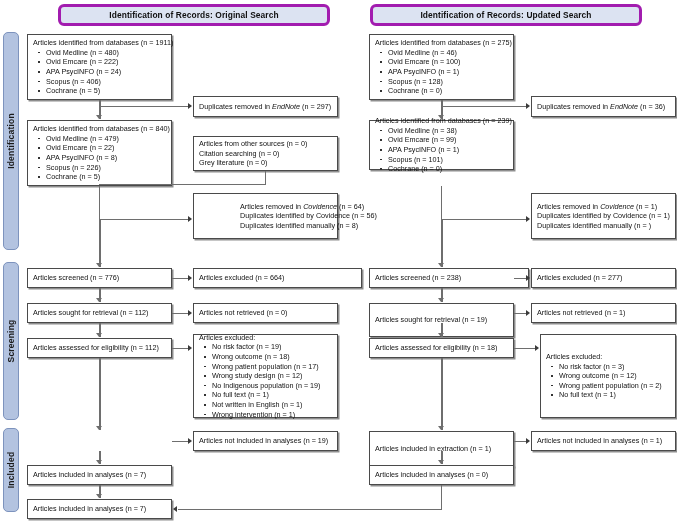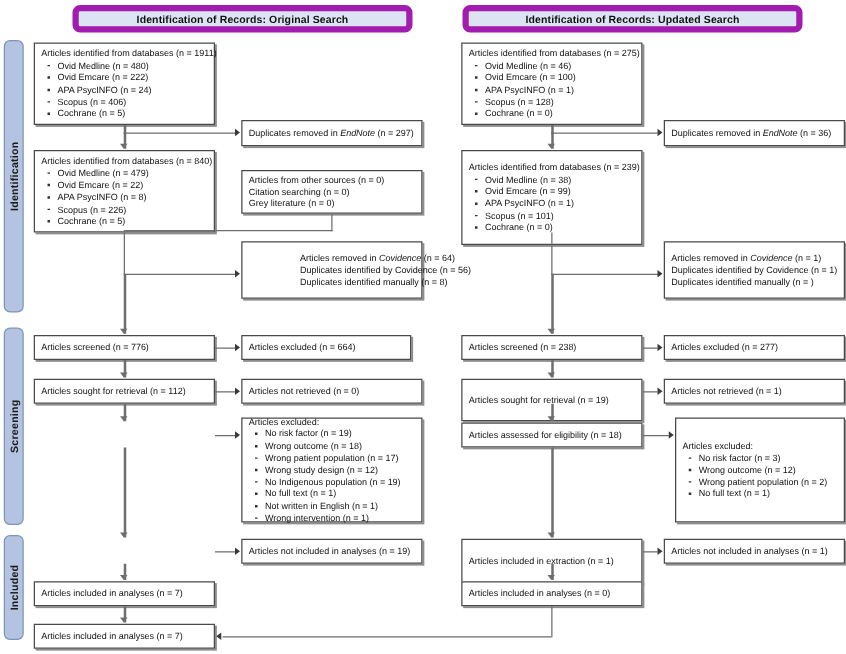--- a/index.html
+++ b/index.html
@@ -39,7 +39,7 @@
     position:absolute;
     box-sizing:border-box;
     background:#dce3f2;
-    border:5px solid #a21caf;
+    border:3px solid #a21caf;
     border-radius:6px;
     display:flex;
     align-items:center;

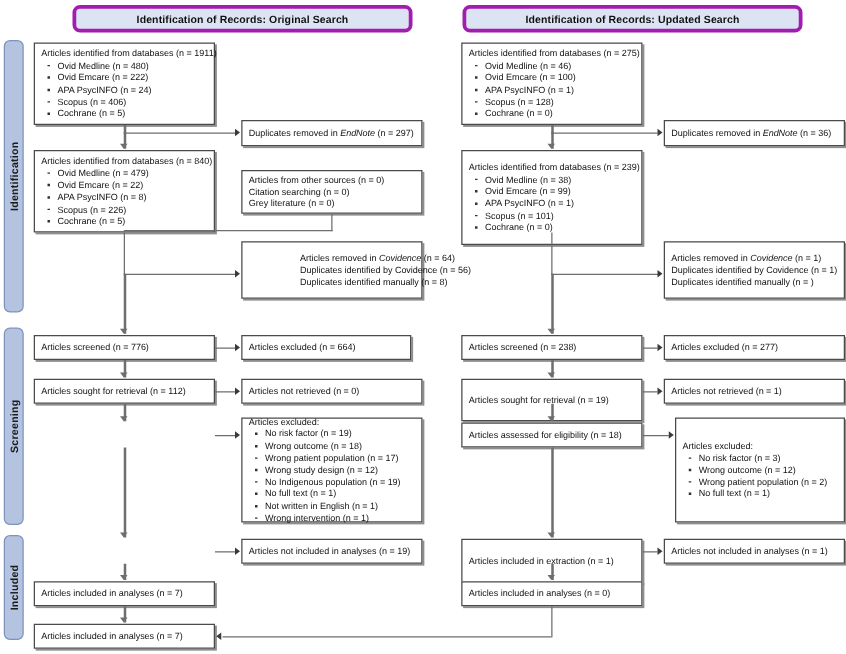--- a/index.html
+++ b/index.html
@@ -263,7 +263,7 @@
   <div class="ln-v th" style="left:441px;top:106px;height:13px;"></div>
   <div class="arw down" style="left:438px;top:115px;"></div>
 
-  <div class="box shadow" style="left:369px;top:120px;width:145px;height:76px;">
+  <div class="box shadow" style="left:369px;top:120px;width:145px;height:50px;">
     <div class="ttl">Articles identified from databases (n = 239)</div>
     <ul>
       <li>Ovid Medline (n = 38)</li>

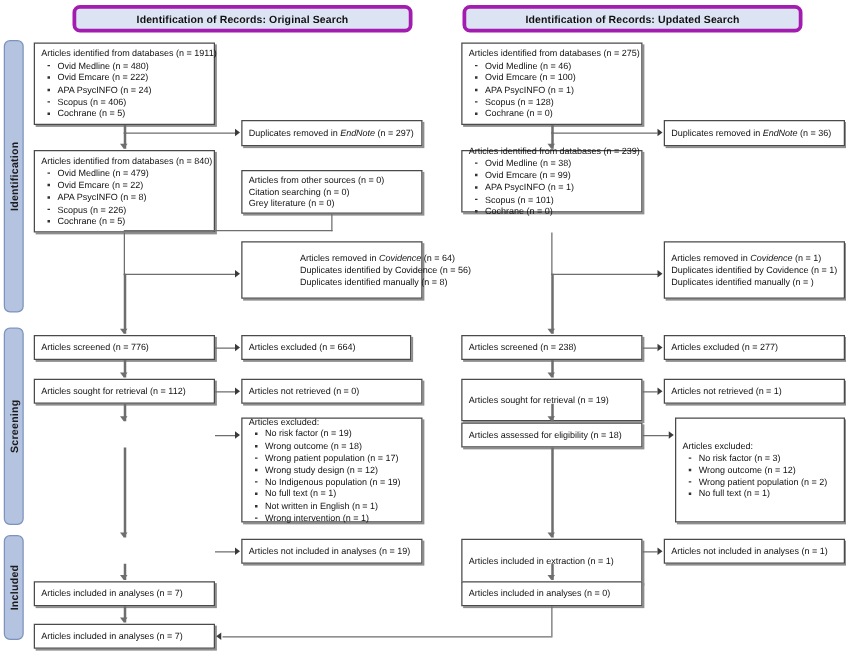--- a/index.html
+++ b/index.html
@@ -187,7 +187,7 @@
   <div class="box shadow" style="left:27px;top:268px;width:145px;height:20px;">
     <div class="ln">Articles screened (n = 776)</div>
   </div>
-  <div class="box shadow" style="left:193px;top:268px;width:136px;height:20px;">
+  <div class="box shadow" style="left:193px;top:268px;width:169px;height:20px;">
     <div class="ln">Articles excluded (n = 664)</div>
   </div>
   <div class="ln-h" style="left:172px;top:278px;width:16px;"></div>

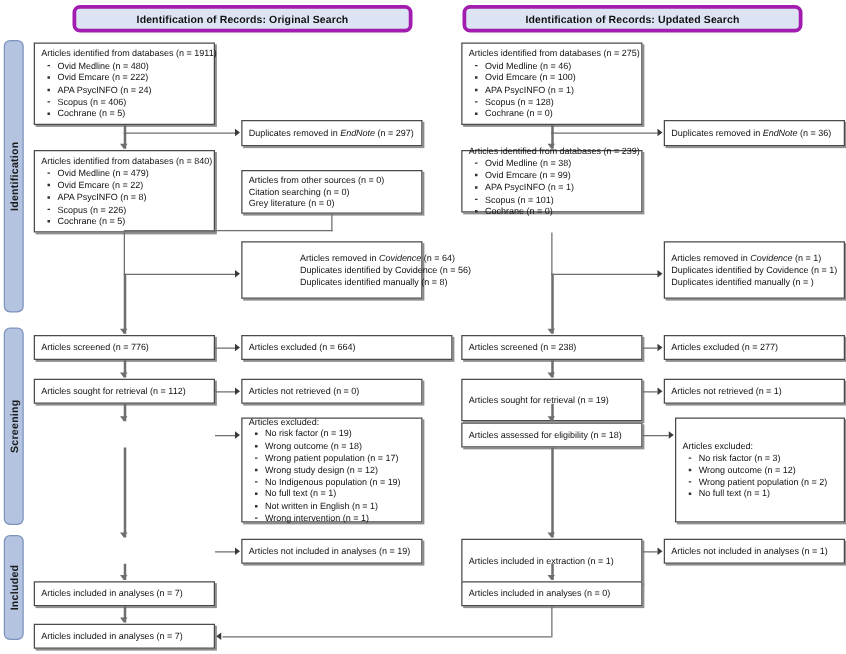--- a/index.html
+++ b/index.html
@@ -286,7 +286,7 @@
   <div class="ln-v th" style="left:441px;top:219px;height:48px;"></div>
   <div class="arw down" style="left:438px;top:263px;"></div>
 
-  <div class="box shadow" style="left:369px;top:268px;width:145px;height:20px;">
+  <div class="box shadow" style="left:369px;top:268px;width:160px;height:20px;">
     <div class="ln">Articles screened (n = 238)</div>
   </div>
   <div class="box shadow" style="left:531px;top:268px;width:145px;height:20px;">

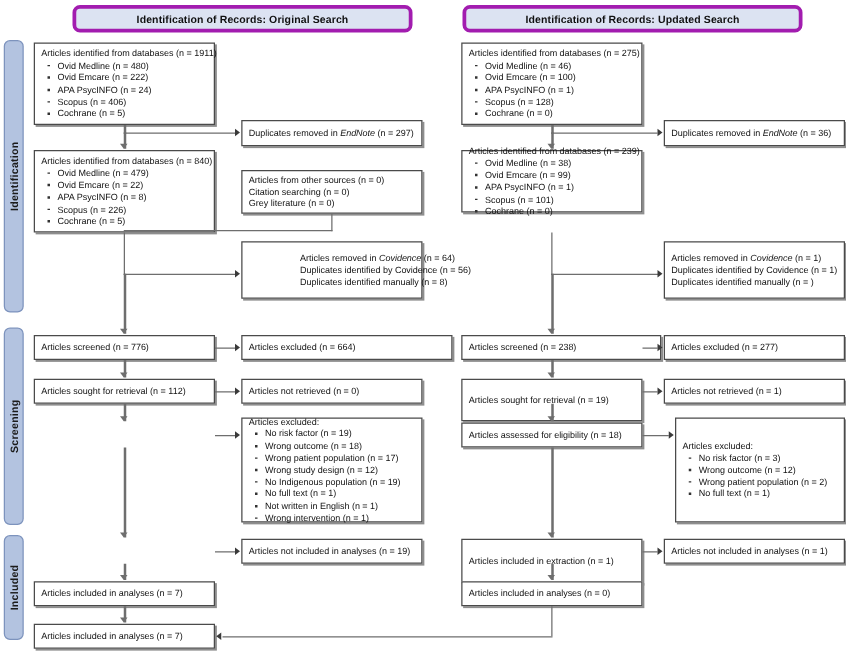--- a/index.html
+++ b/index.html
@@ -206,6 +206,9 @@
   <div class="ln-v th" style="left:99px;top:323px;height:14px;"></div>
   <div class="arw down" style="left:96px;top:333px;"></div>
 
+  <div class="box shadow" style="left:27px;top:338px;width:145px;height:20px;">
+    <div class="ln">Articles assessed for eligibility (n = 112)</div>
+  </div>
   <div class="box shadow" style="left:193px;top:334px;width:145px;height:84px;">
     <div class="ttl">Articles excluded:</div>
     <ul>

